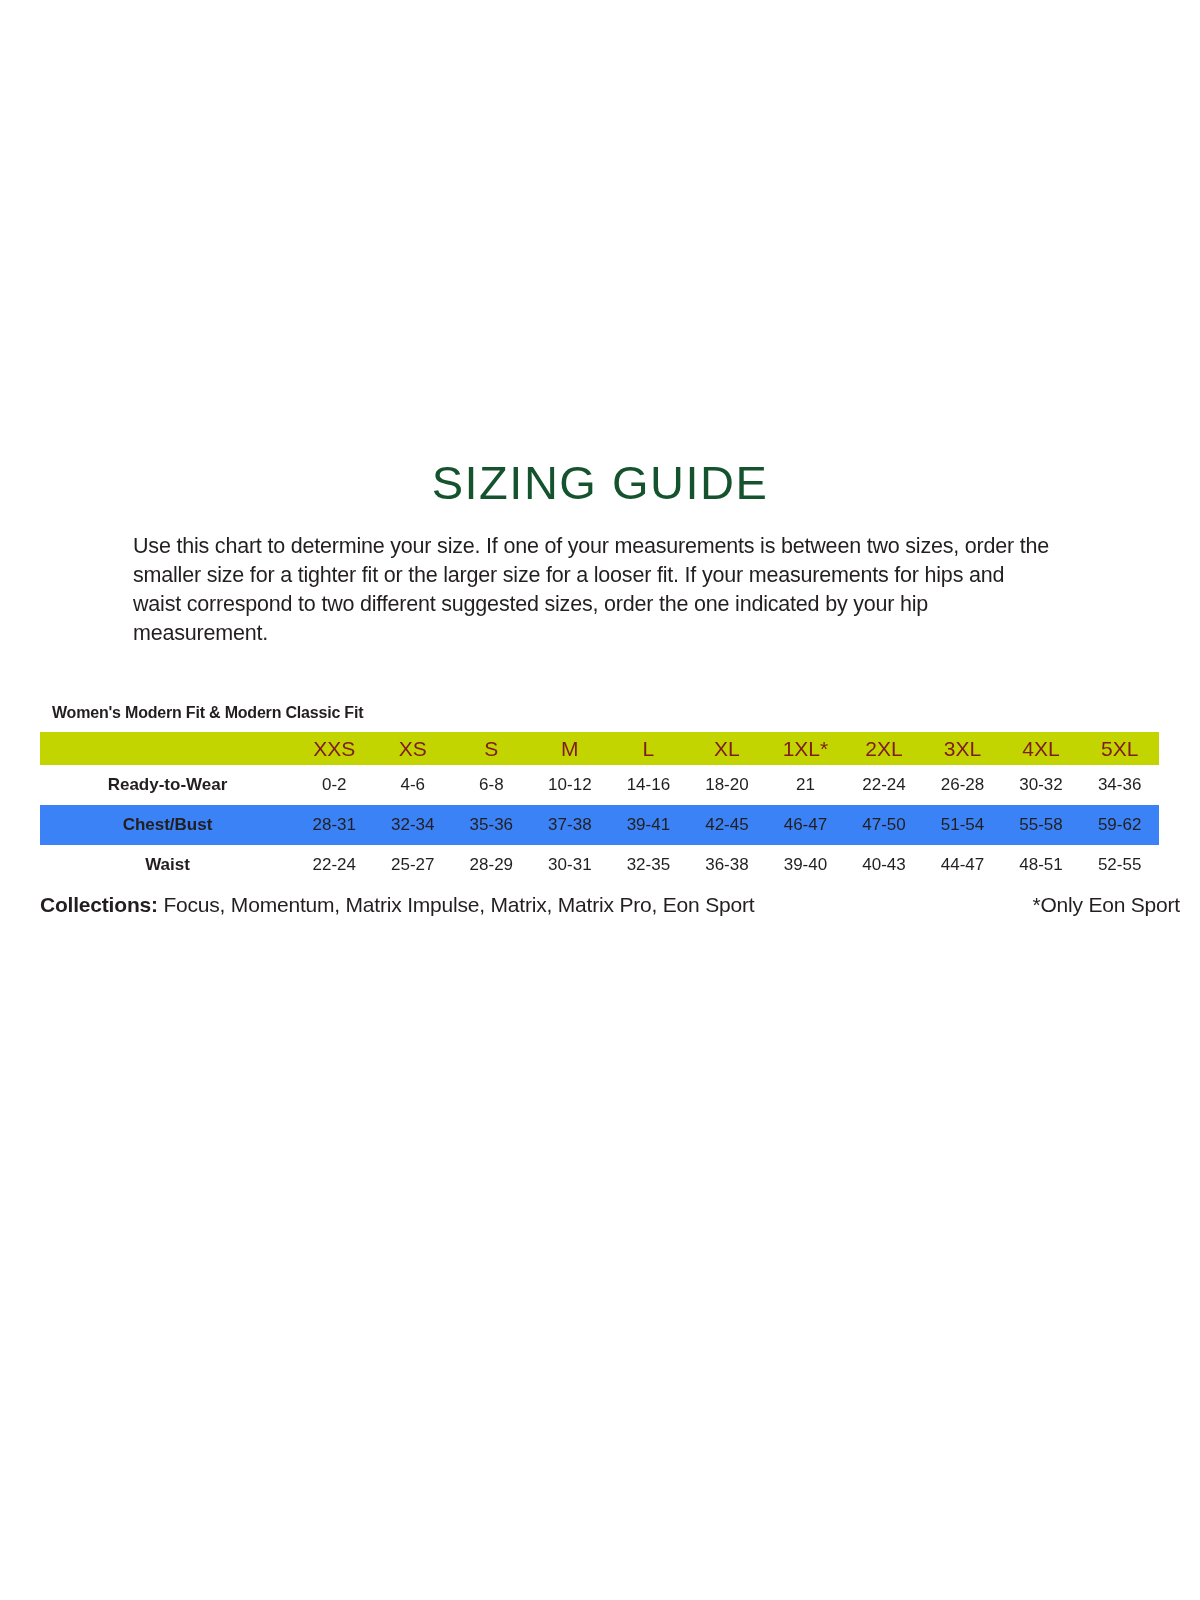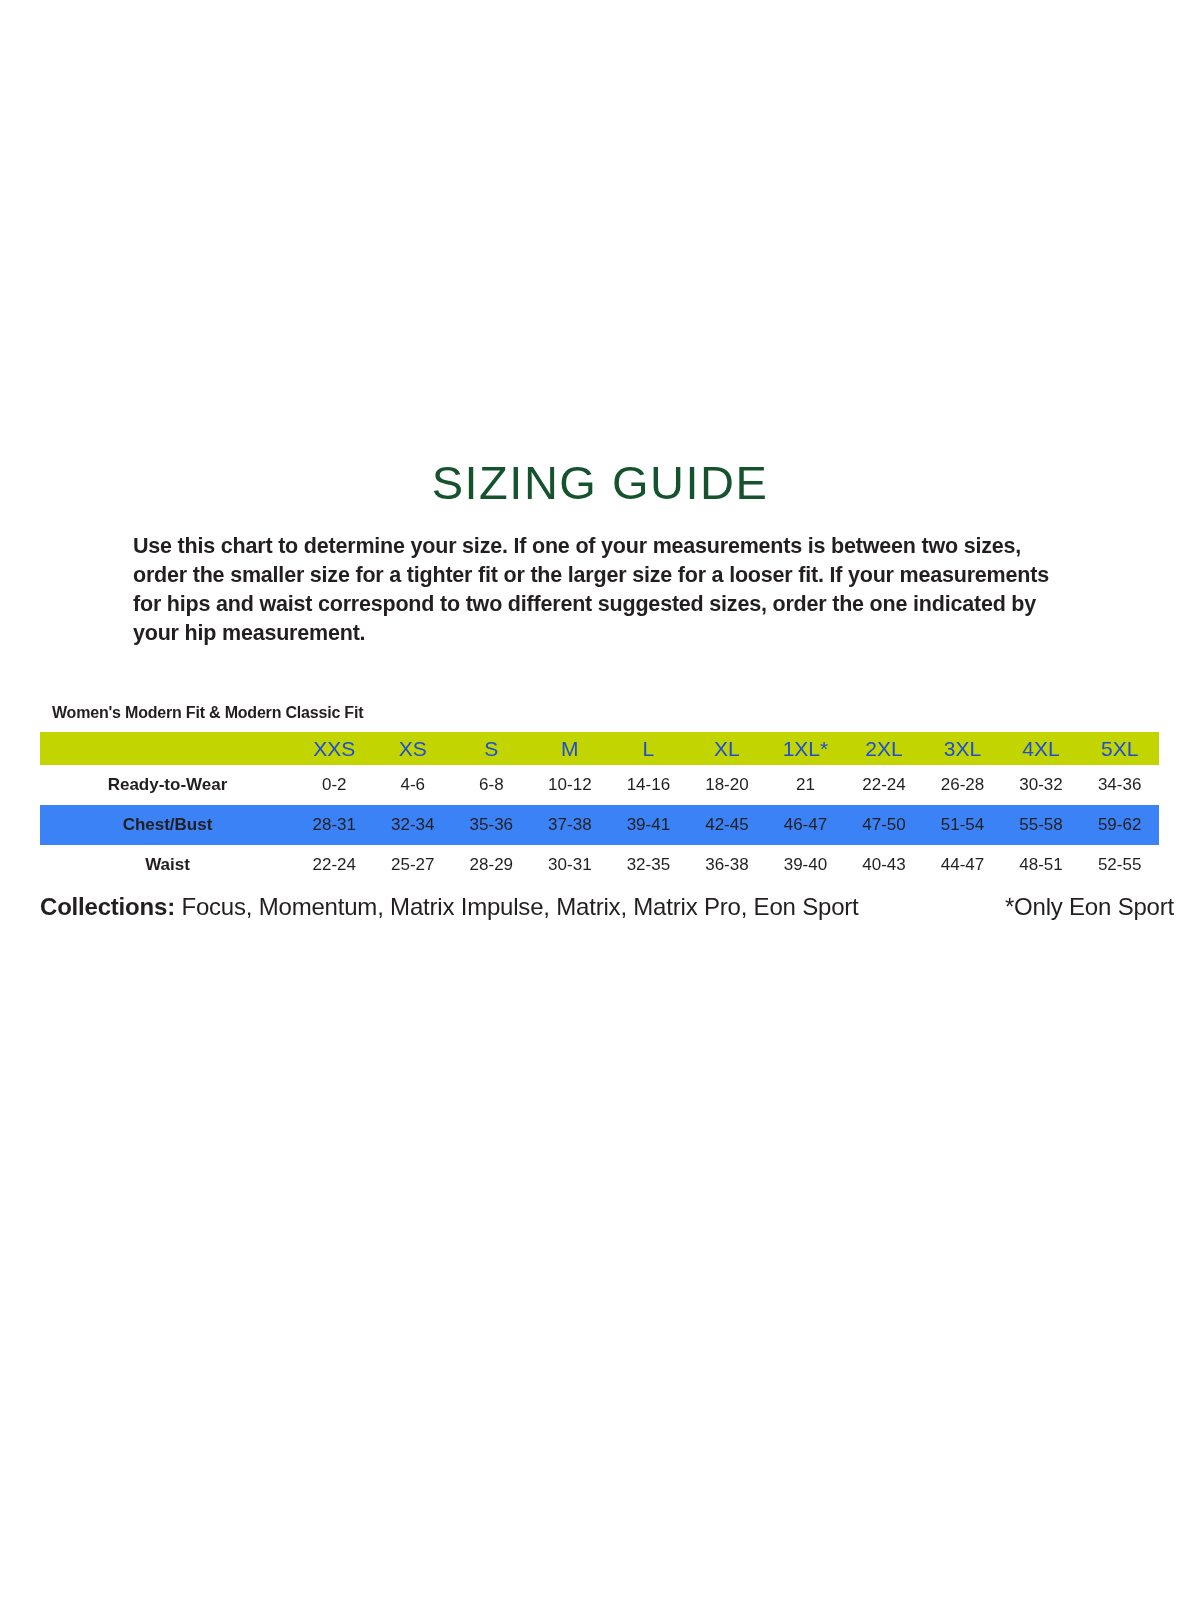--- a/index.html
+++ b/index.html
@@ -30,7 +30,6 @@
     font-size: 21.5px;
     line-height: 29px;
     letter-spacing: -0.2px;
-    font-weight: bold;
   }
   .section-heading {
     margin: 56px 0 0 52px;

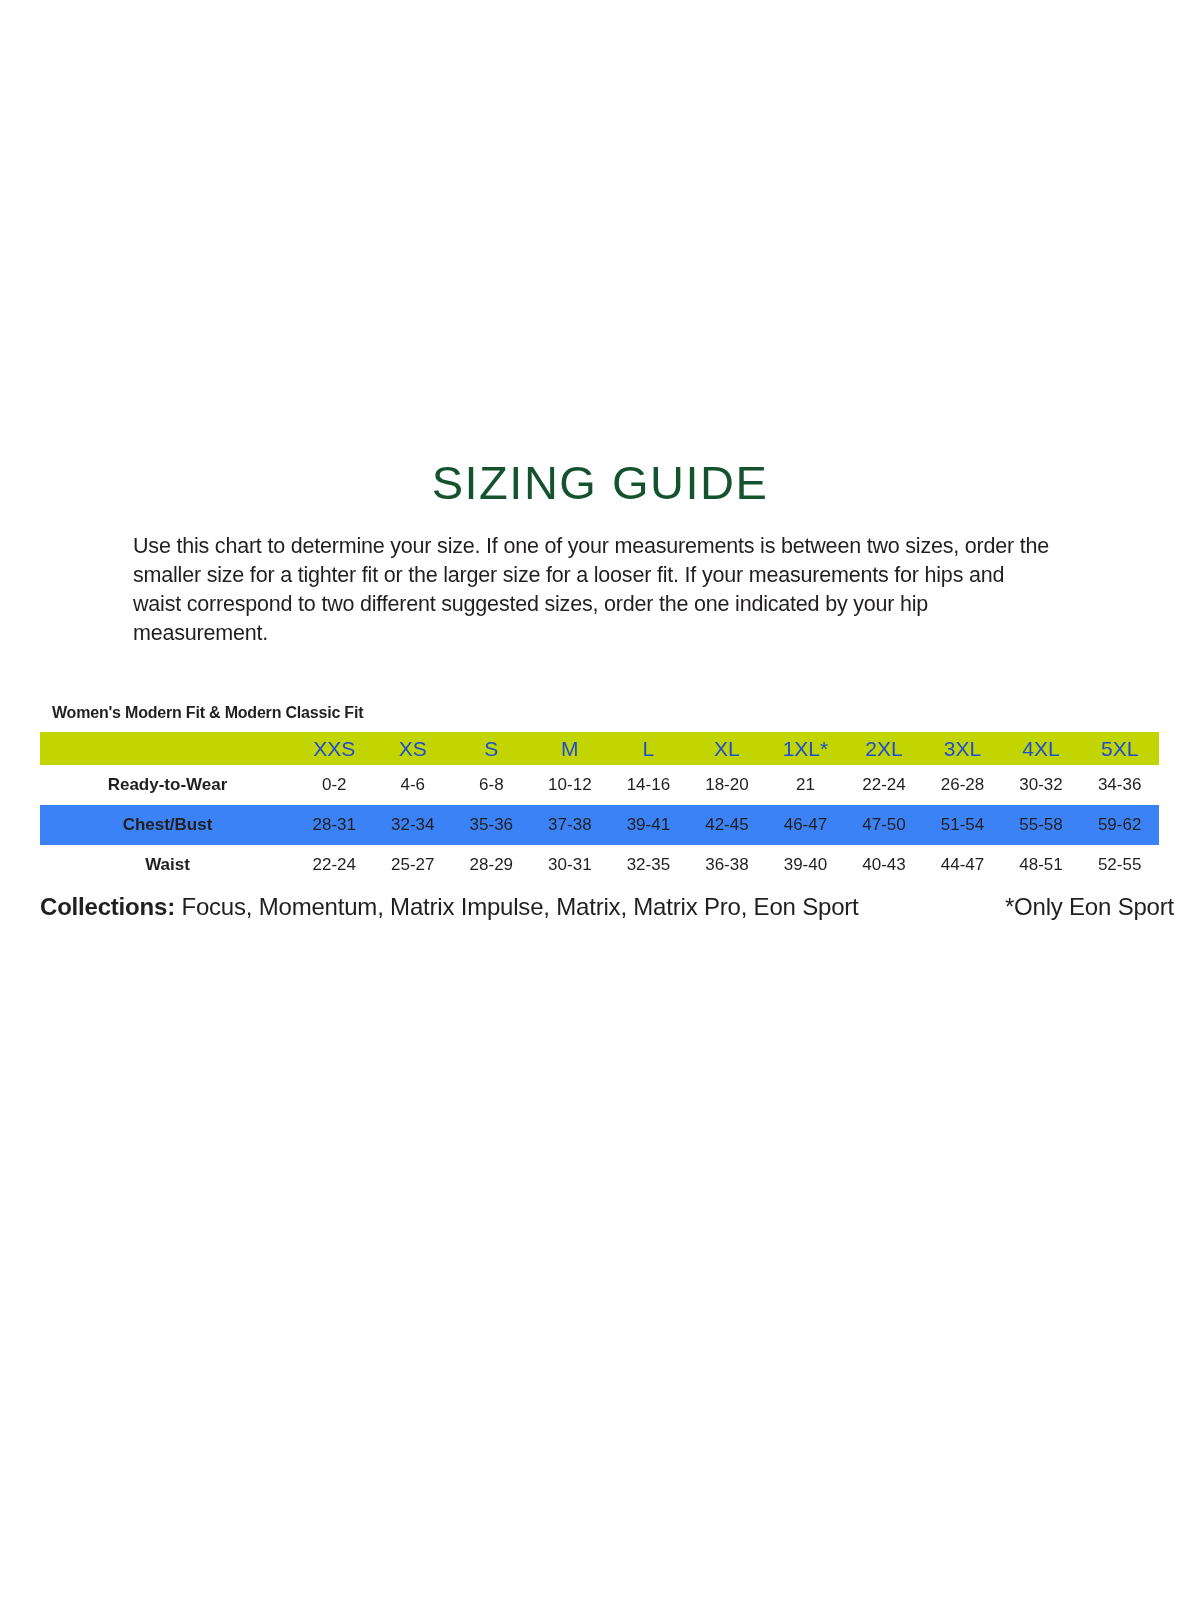--- a/index.html
+++ b/index.html
@@ -46,7 +46,7 @@
   .size-table col.label-col { width: 255px; }
   .size-table th {
     background: #c3d500;
-    color: #1d4ed8;
+    color: #7f1d1d;
     font-weight: 400;
     font-size: 21px;
     height: 33px;

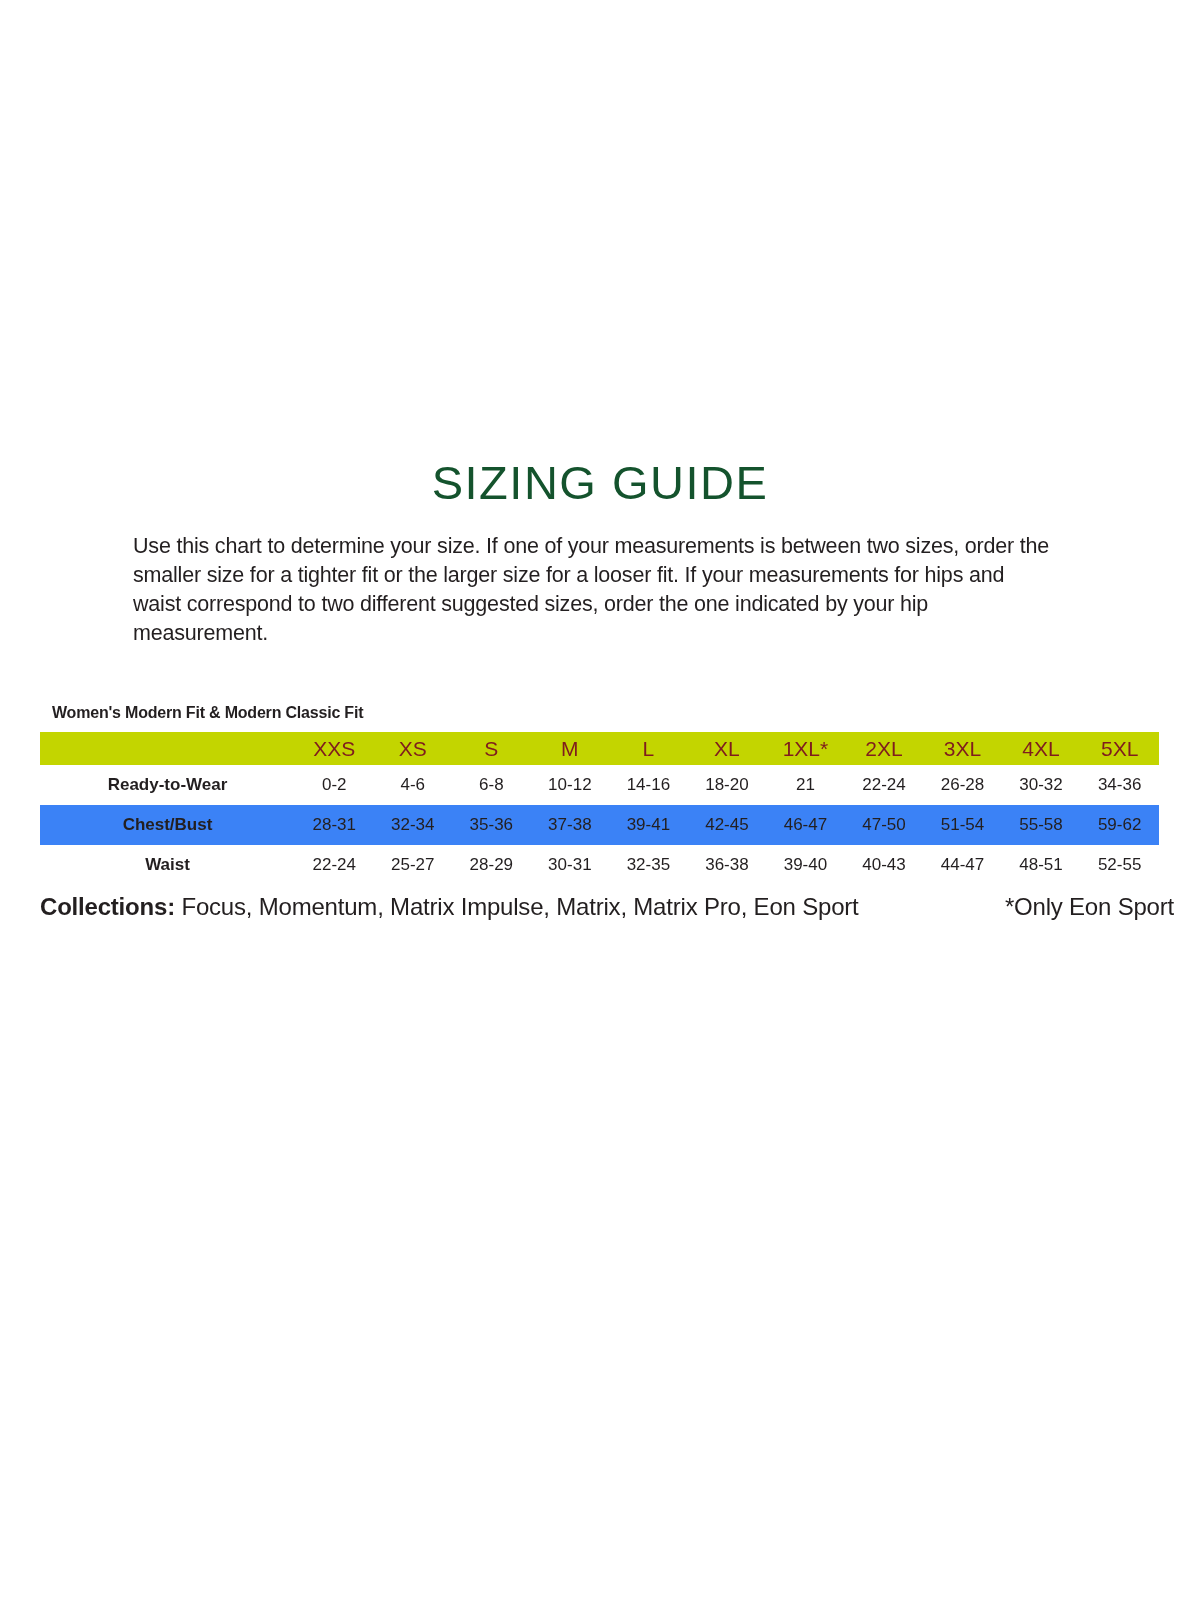--- a/index.html
+++ b/index.html
@@ -71,8 +71,8 @@
   .footer-row {
     display: flex;
     justify-content: space-between;
-    margin: 8px 26px 0 40px;
-    font-size: 24px;
+    margin: 8px 20px 0 40px;
+    font-size: 21px;
     letter-spacing: -0.2px;
   }
   .footer-row b { font-weight: 700; }

